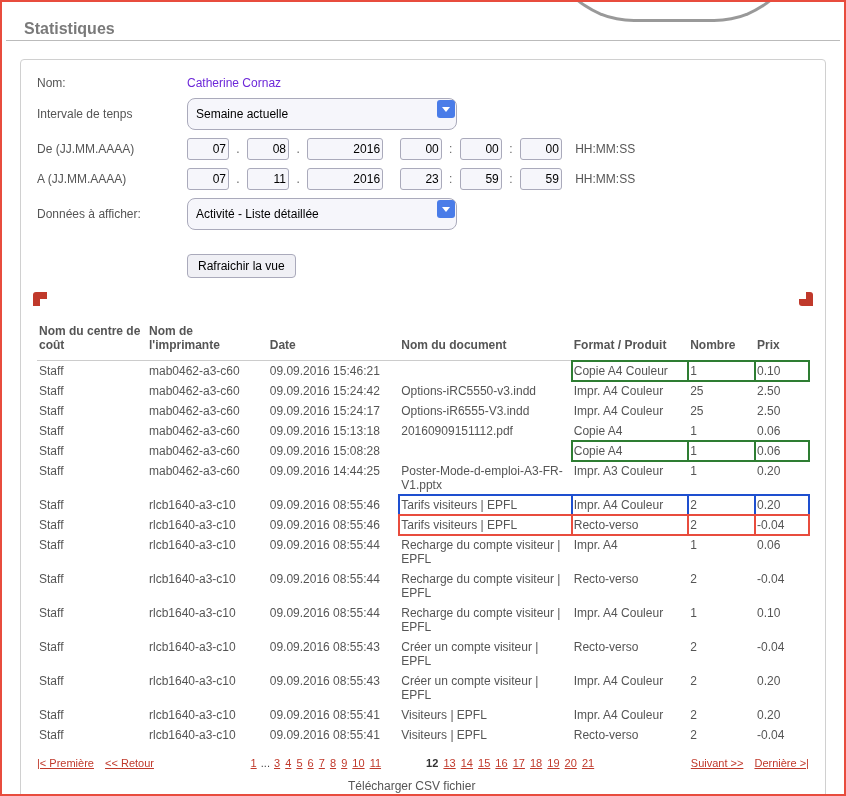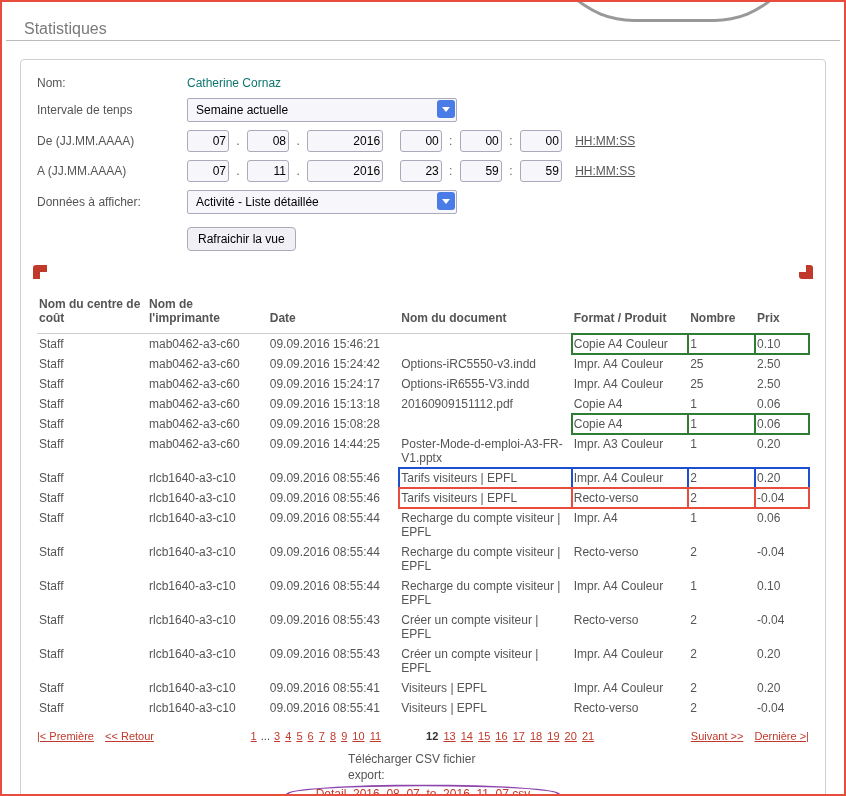--- a/index.html
+++ b/index.html
@@ -34,7 +34,7 @@
   }
   .title-bar h1 {
     font-size: 16px;
-    font-weight: normal;
+    font-weight: bold;
     color: #7a7a7a;
     margin: 0;
     padding: 4px 10px 2px 18px;

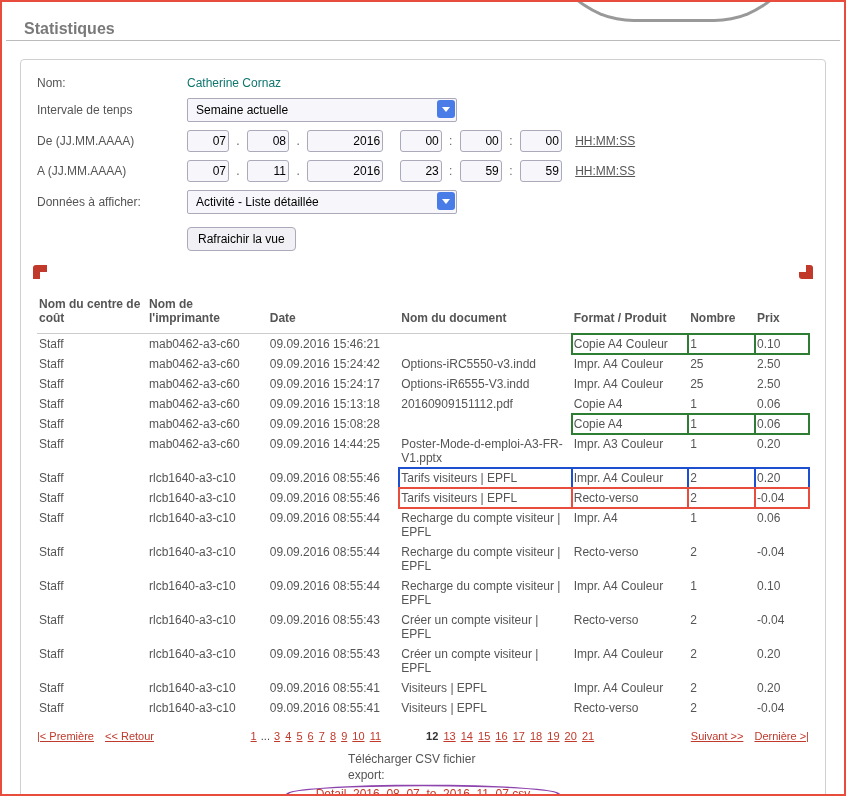--- a/index.html
+++ b/index.html
@@ -57,7 +57,7 @@
     color: #555;
   }
   .form-row .value {
-    color: #0f766e;
+    color: #6d28d9;
   }
   select.interval, select.display {
     width: 270px;

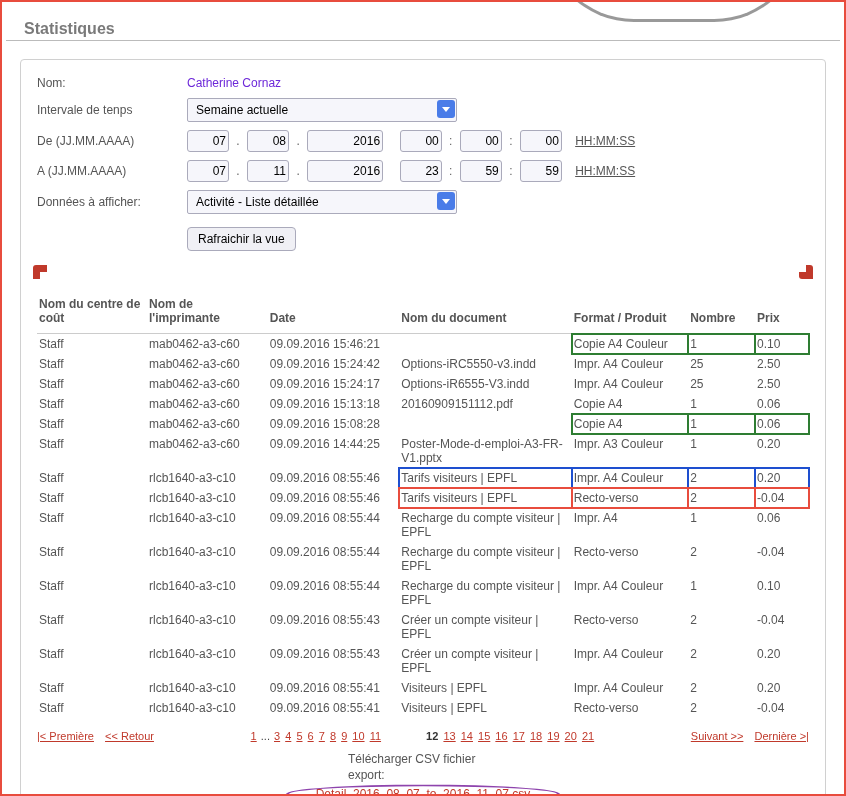--- a/index.html
+++ b/index.html
@@ -61,9 +61,9 @@
   }
   select.interval, select.display {
     width: 270px;
-    height: 24px;
+    height: 32px;
     border: 1px solid #aab;
-    border-radius: 2px;
+    border-radius: 8px;
     background: #f6f6fb;
     font-size: 12px;
     padding: 1px 4px;

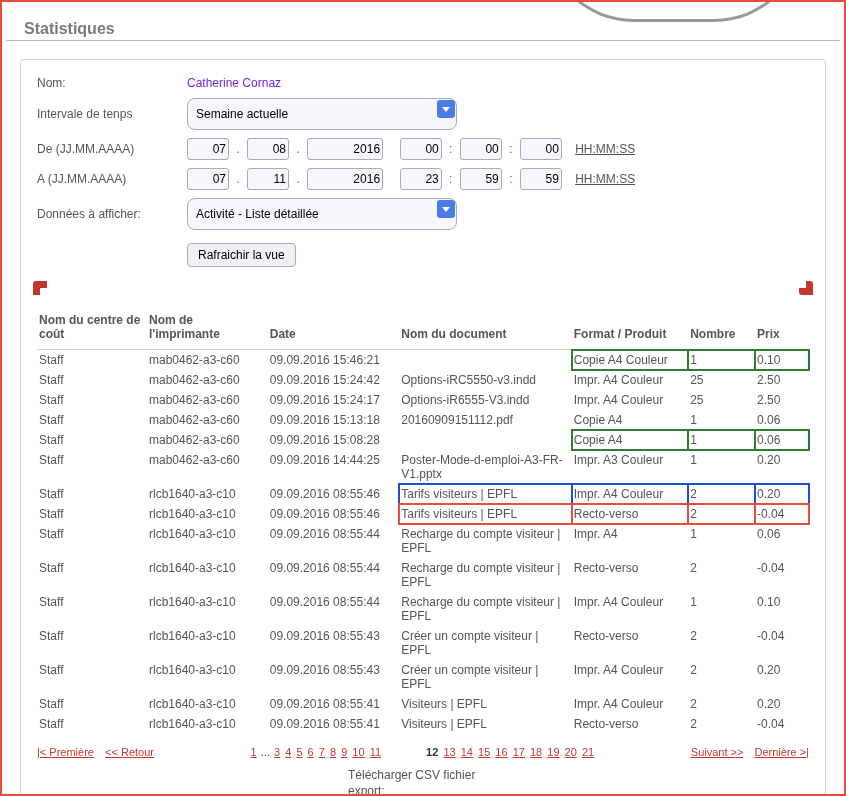--- a/index.html
+++ b/index.html
@@ -106,7 +106,7 @@
   }
   input.dt.year { width: 76px; }
   .sep { margin: 0 4px; color: #666; }
-  .hhmmss { margin-left: 10px; color: #555; text-decoration: underline; }
+  .hhmmss { margin-left: 10px; color: #555; }
   .btn-refresh {
     margin-top: 5px;
     padding: 4px 10px;

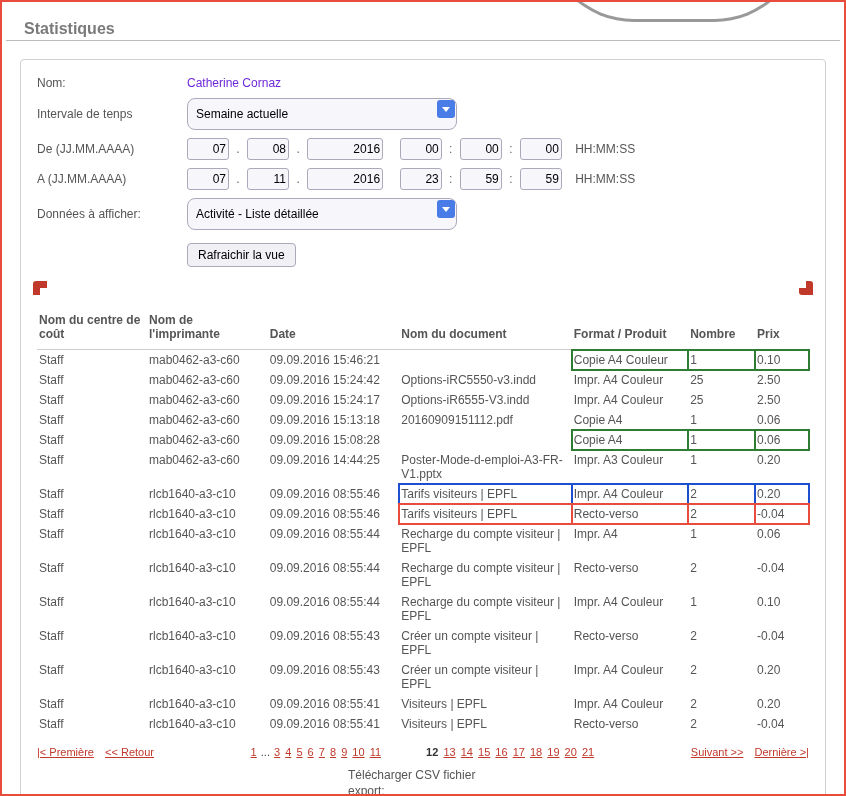--- a/index.html
+++ b/index.html
@@ -108,7 +108,7 @@
   .sep { margin: 0 4px; color: #666; }
   .hhmmss { margin-left: 10px; color: #555; }
   .btn-refresh {
-    margin-top: 5px;
+    margin-top: 16px;
     padding: 4px 10px;
     border: 1px solid #aab;
     border-radius: 4px;

